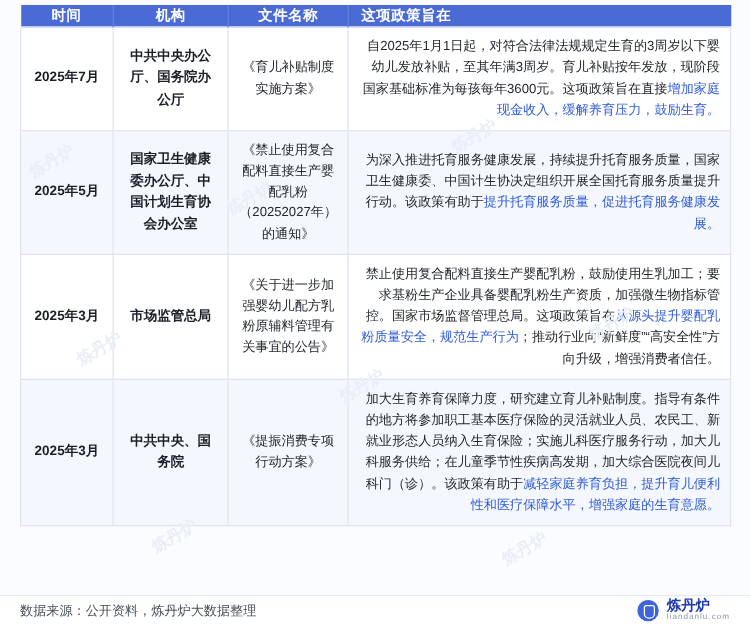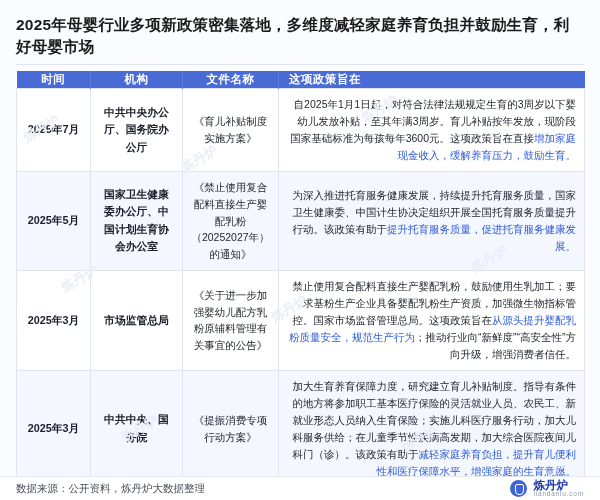--- a/index.html
+++ b/index.html
@@ -145,10 +145,6 @@
   <div class="wm" style="left:120px; top:420px;">炼丹炉</div>
   <div class="wm" style="left:400px; top:430px;">炼丹炉</div>
 
-  <h1 class="title">
-    <span>2025年母婴行业多项新政策密集落地，多维度减轻家庭养育负担并鼓励生育，利好母婴市场</span>
-    <span class="underline"></span>
-  </h1>
 
   <div class="tablewrap">
     <table>

